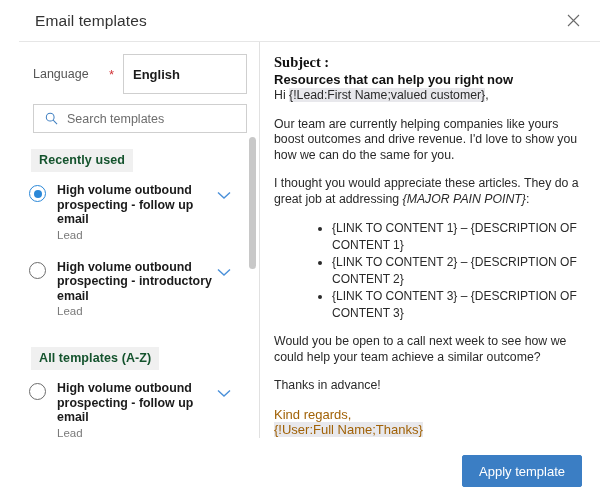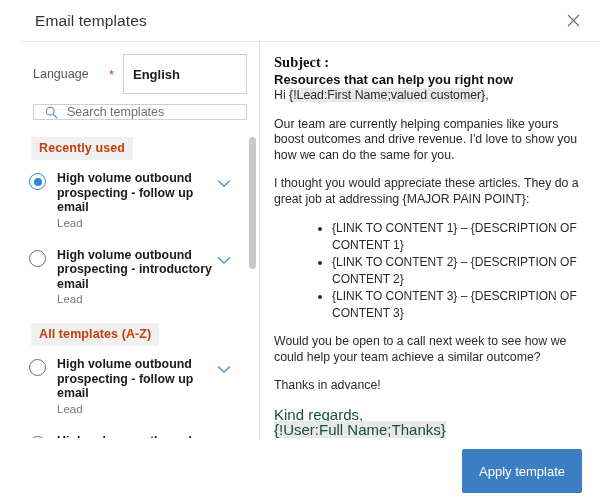--- a/index.html
+++ b/index.html
@@ -106,7 +106,7 @@
   }
   .search-wrap {
     margin: 10px 12px 0 14px;
-    height: 16px;
+    height: 29px;
     border: 1px solid #cfcfcf;
     display: flex;
     align-items: center;

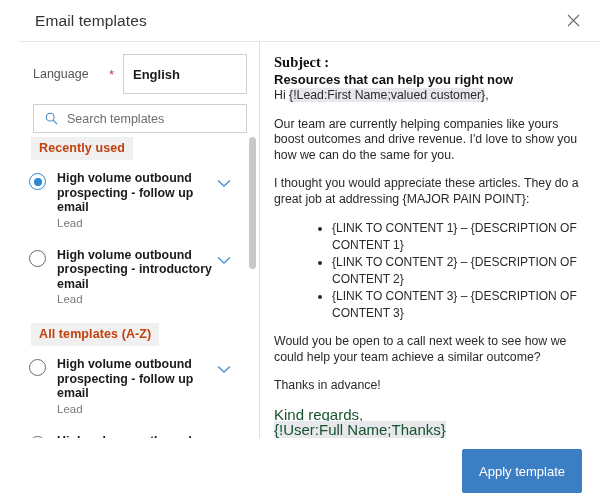--- a/index.html
+++ b/index.html
@@ -143,12 +143,12 @@
   }
   .group-head {
     display: inline-block;
-    margin: 8px 0 2px 12px;
+    margin: 20px 0 2px 12px;
     padding: 4px 8px 5px 8px;
     background: #f0f0f0;
     font-size: 12.5px;
     font-weight: bold;
-    color: #c2410c;
+    color: #14532d;
     letter-spacing: .1px;
   }
   .tpl-item {

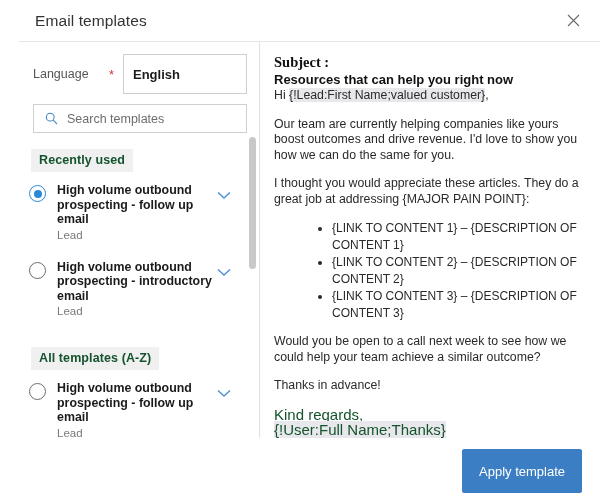--- a/index.html
+++ b/index.html
@@ -266,7 +266,7 @@
     color: #2a2a2a;
     line-height: 17px;
   }
-  .ital { }
+  .ital { font-style: italic; }
   .sig-line {
     font-size: 15px;
     color: #14532d;

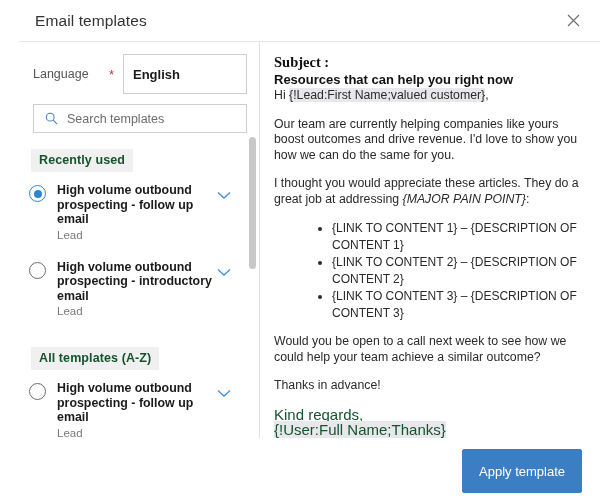--- a/index.html
+++ b/index.html
@@ -268,8 +268,8 @@
   }
   .ital { font-style: italic; }
   .sig-line {
-    font-size: 15px;
-    color: #14532d;
+    font-size: 13px;
+    color: #a16207;
     line-height: 15.5px;
   }
 

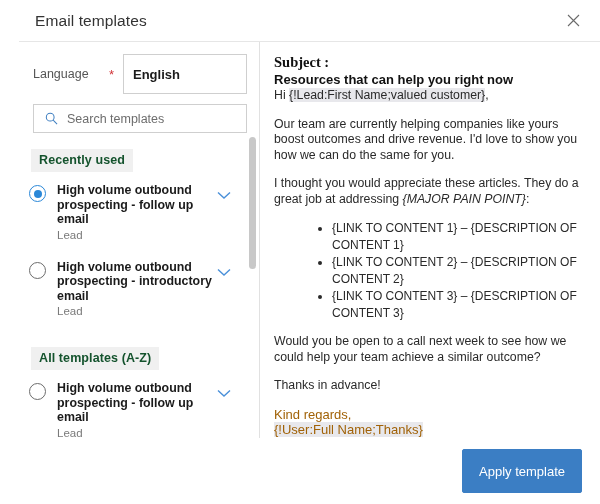--- a/index.html
+++ b/index.html
@@ -285,7 +285,7 @@
     background: #fff;
   }
   .btn {
-    height: 44px;
+    height: 32px;
     min-width: 88px;
     font-size: 13px;
     font-family: "Liberation Sans", sans-serif;

